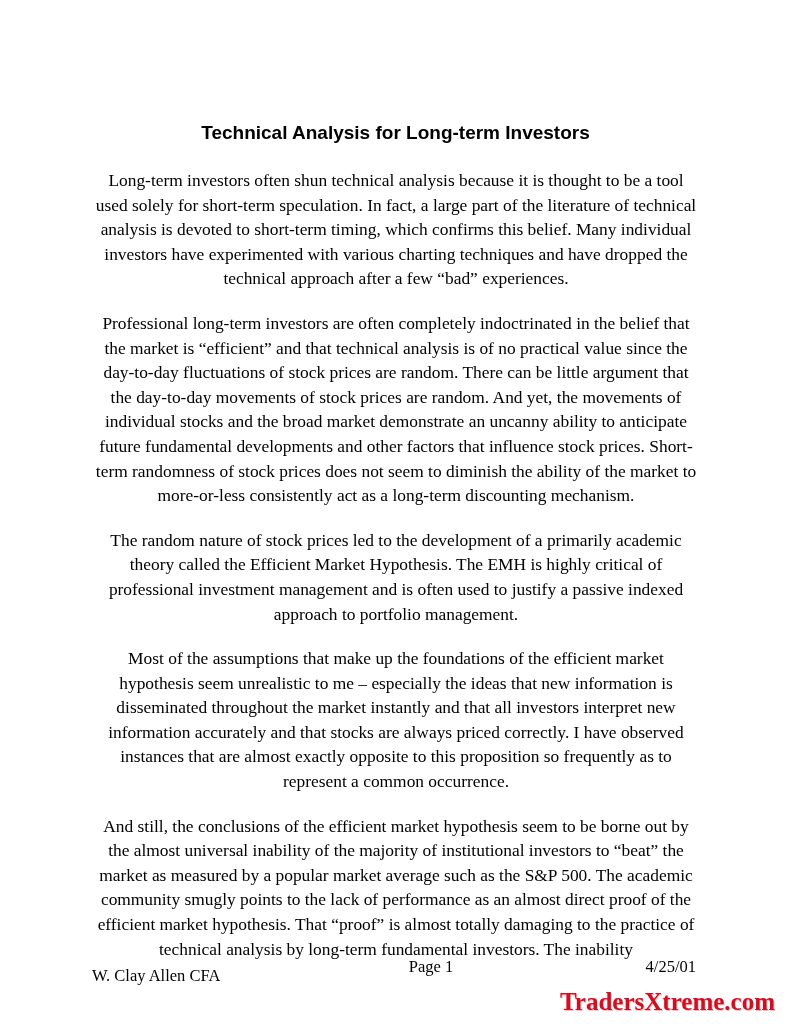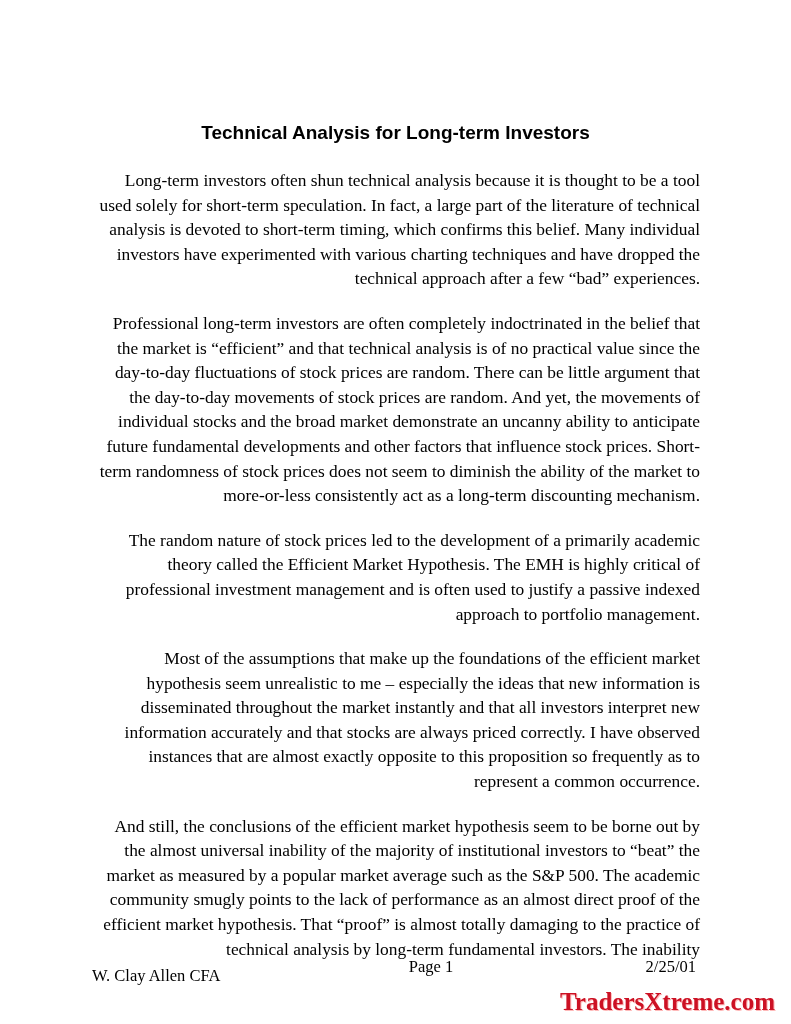--- a/index.html
+++ b/index.html
@@ -60,7 +60,7 @@
     font-family: "Liberation Serif", serif;
     font-size: 17.4px;
     line-height: 24.6px;
-    text-align: right;
+    text-align: center;
     margin: 0 0 20px 0;
     color: #000;
   }

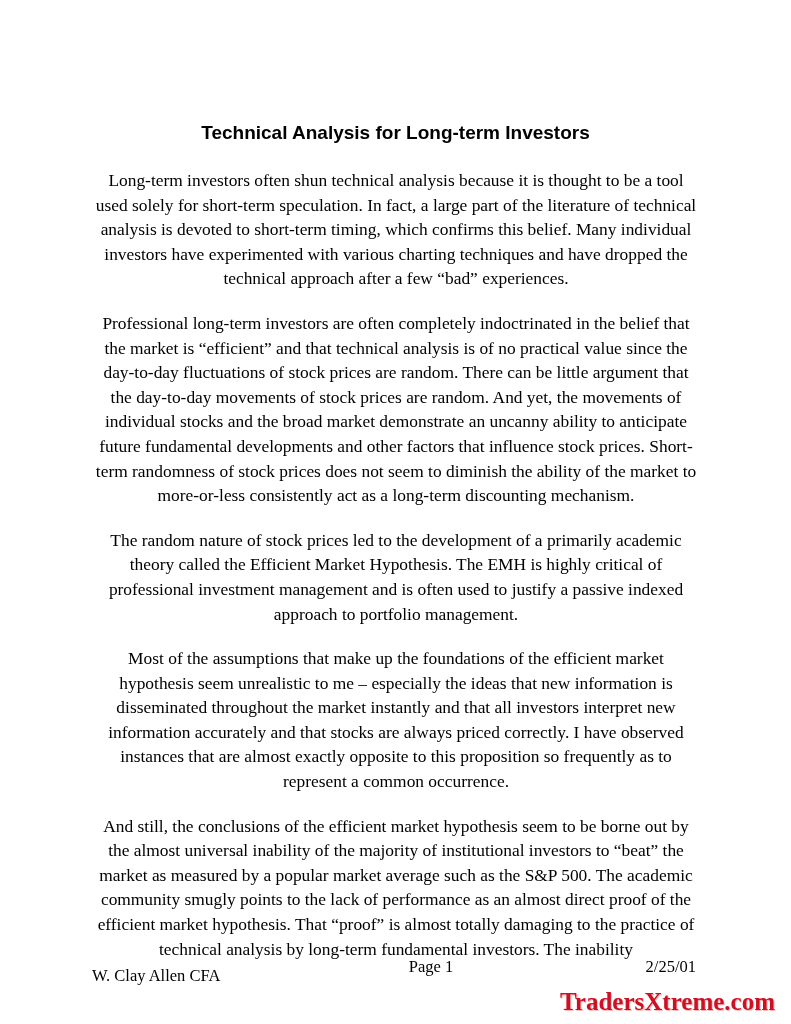--- a/index.html
+++ b/index.html
@@ -154,7 +154,7 @@
   <div class="footer">
     <span class="footer-left">W. Clay Allen CFA</span>
     <span class="footer-center">Page 1</span>
-    <span class="footer-right">2/25/01</span>
+    <span class="footer-right">4/25/01</span>
   </div>
 
   <div class="bottom-watermark">TradersXtreme.com</div>

